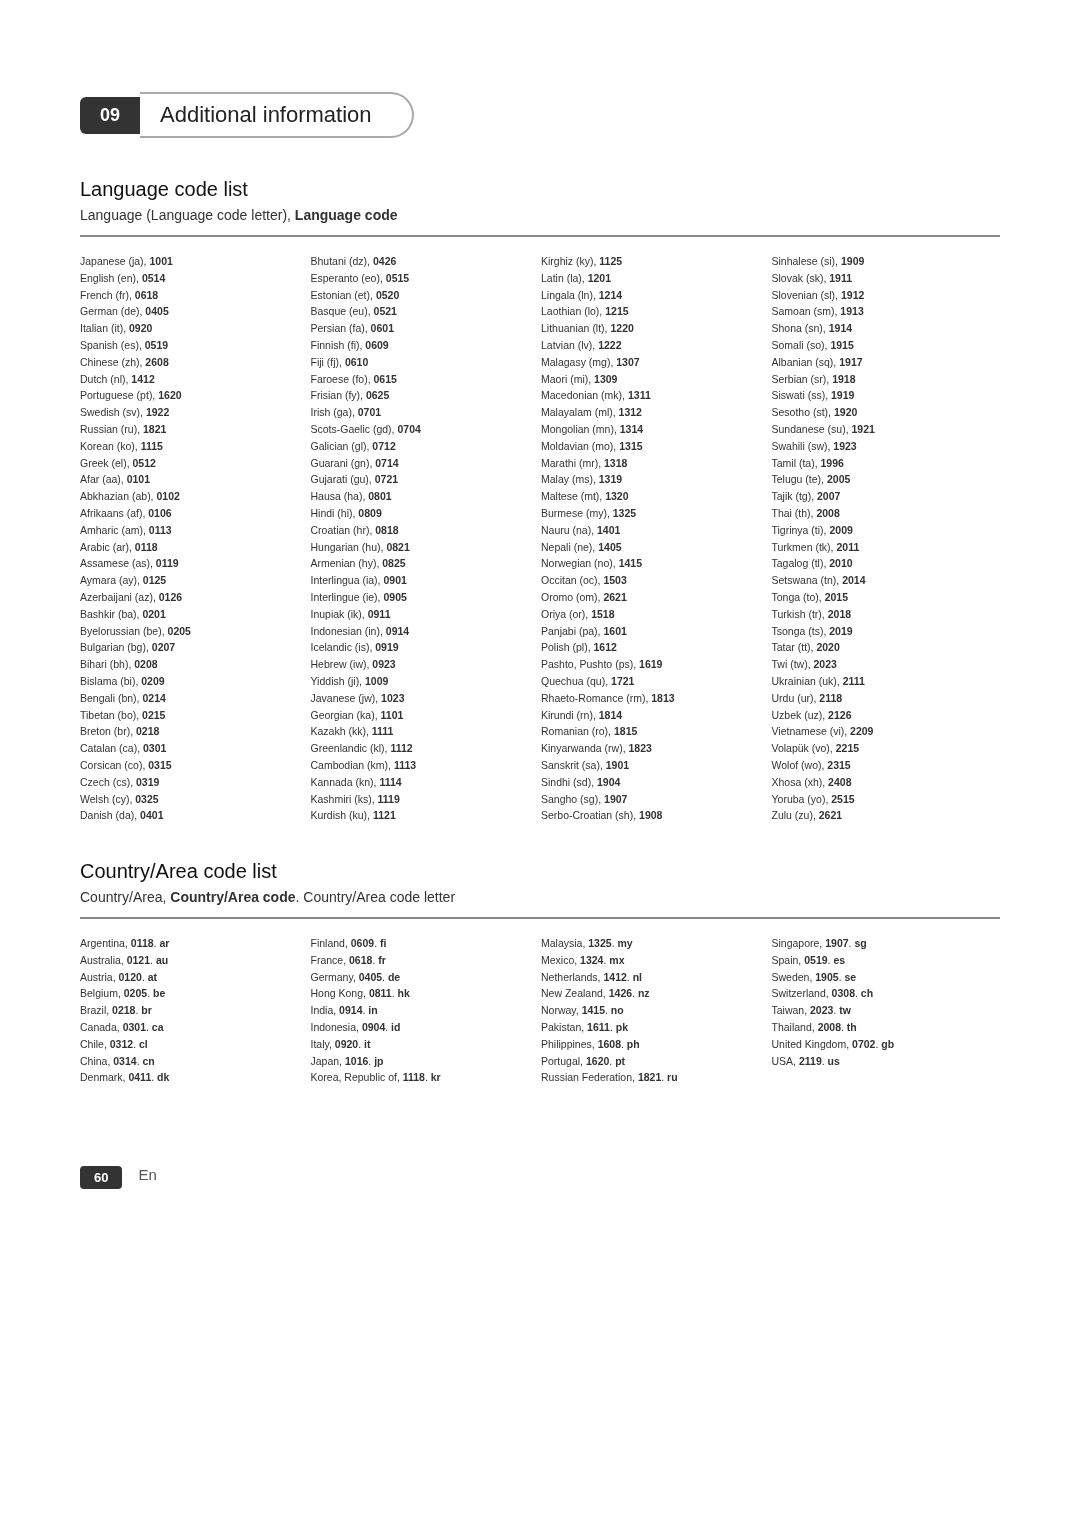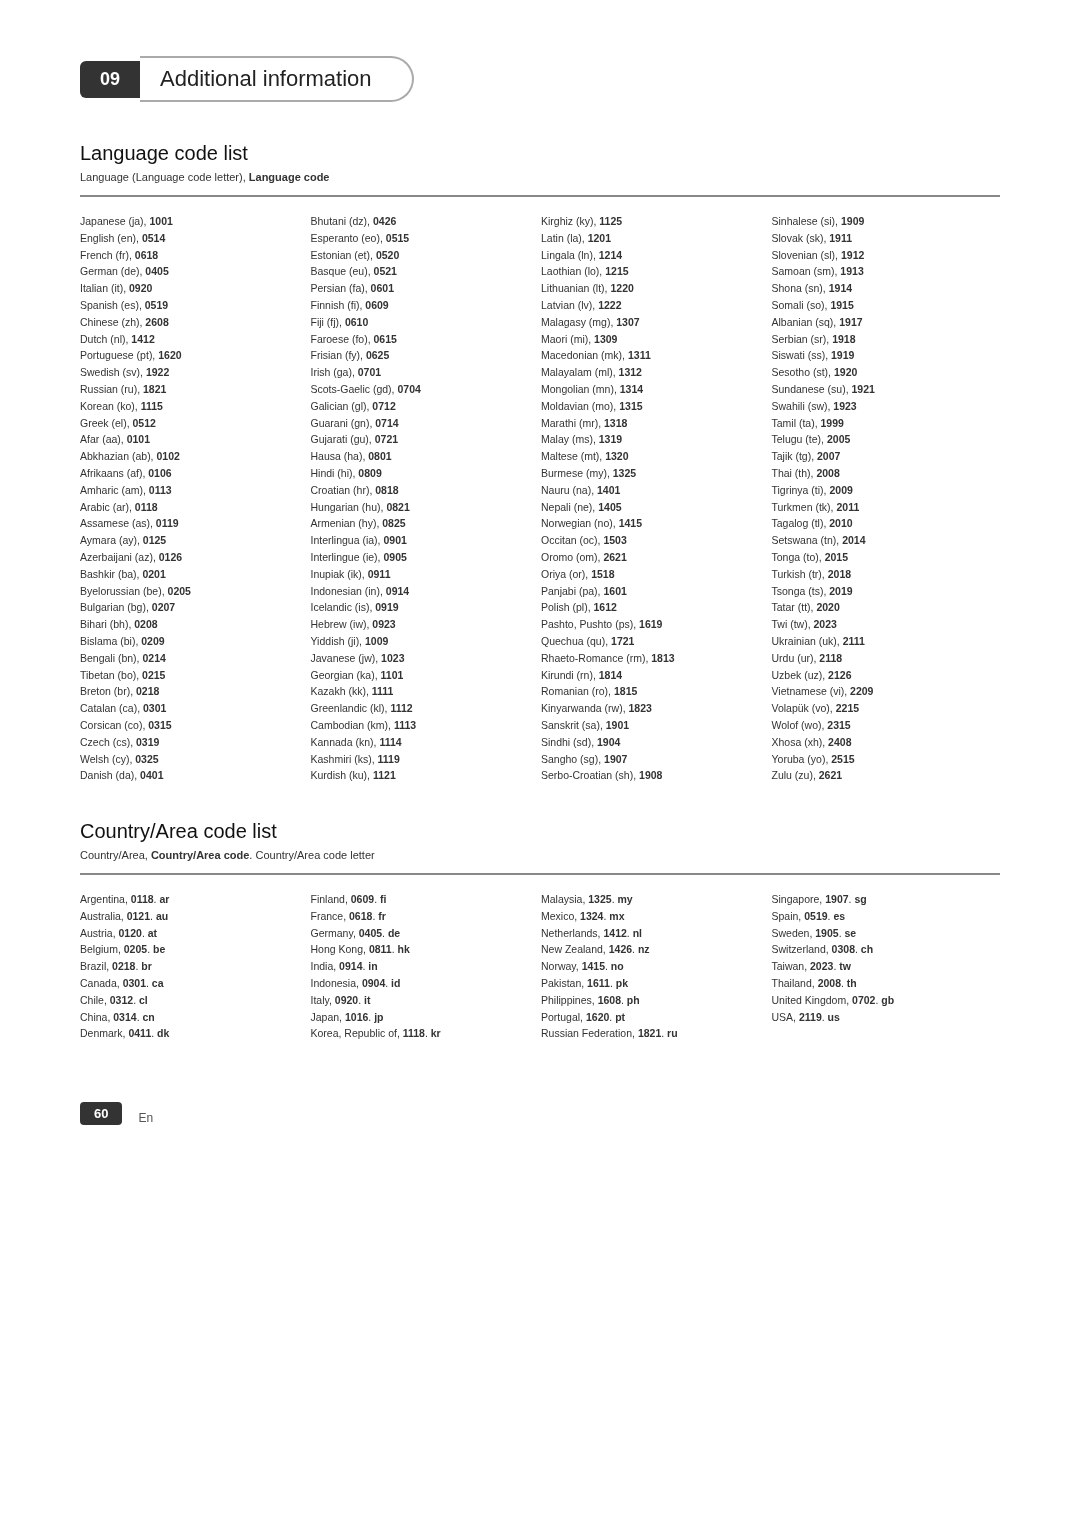--- a/index.html
+++ b/index.html
@@ -13,7 +13,7 @@
     }
 
     .page {
-      padding: 56px 80px 60px 80px;
+      padding: 92px 80px 60px 80px;
     }
 
     

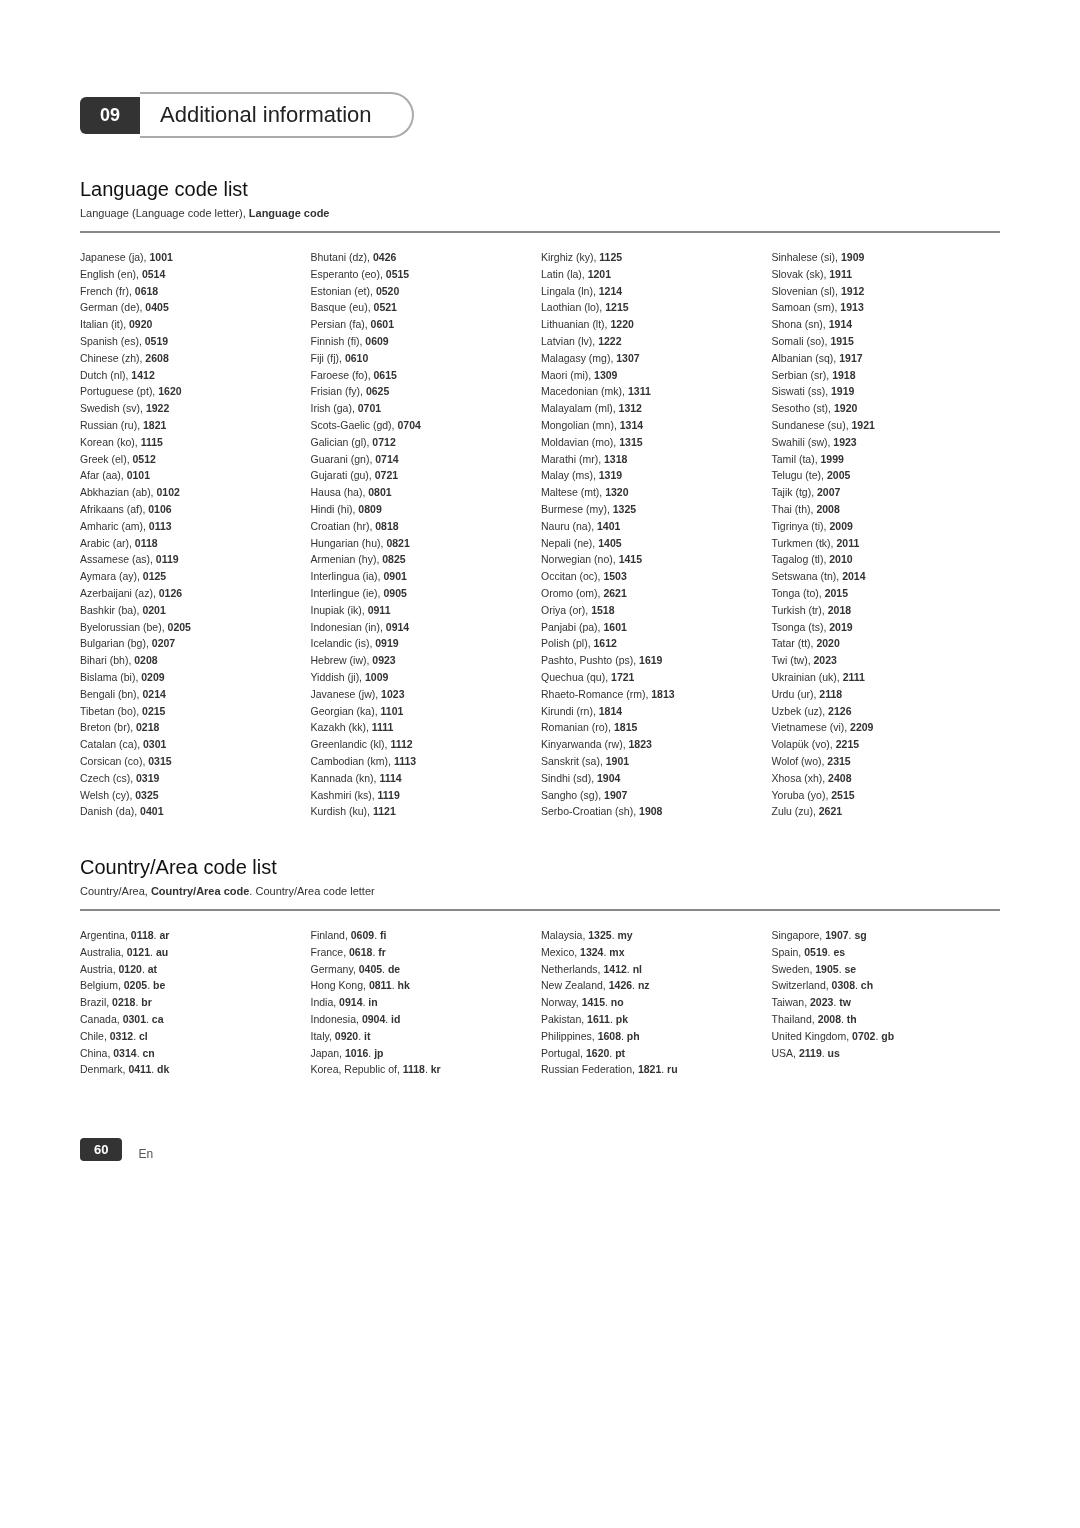--- a/index.html
+++ b/index.html
@@ -57,7 +57,7 @@
     }
 
     .content-section-subtitle {
-      font-size: 11px;
+      font-size: 14px;
       color: #333;
       margin-bottom: 12px;
     }

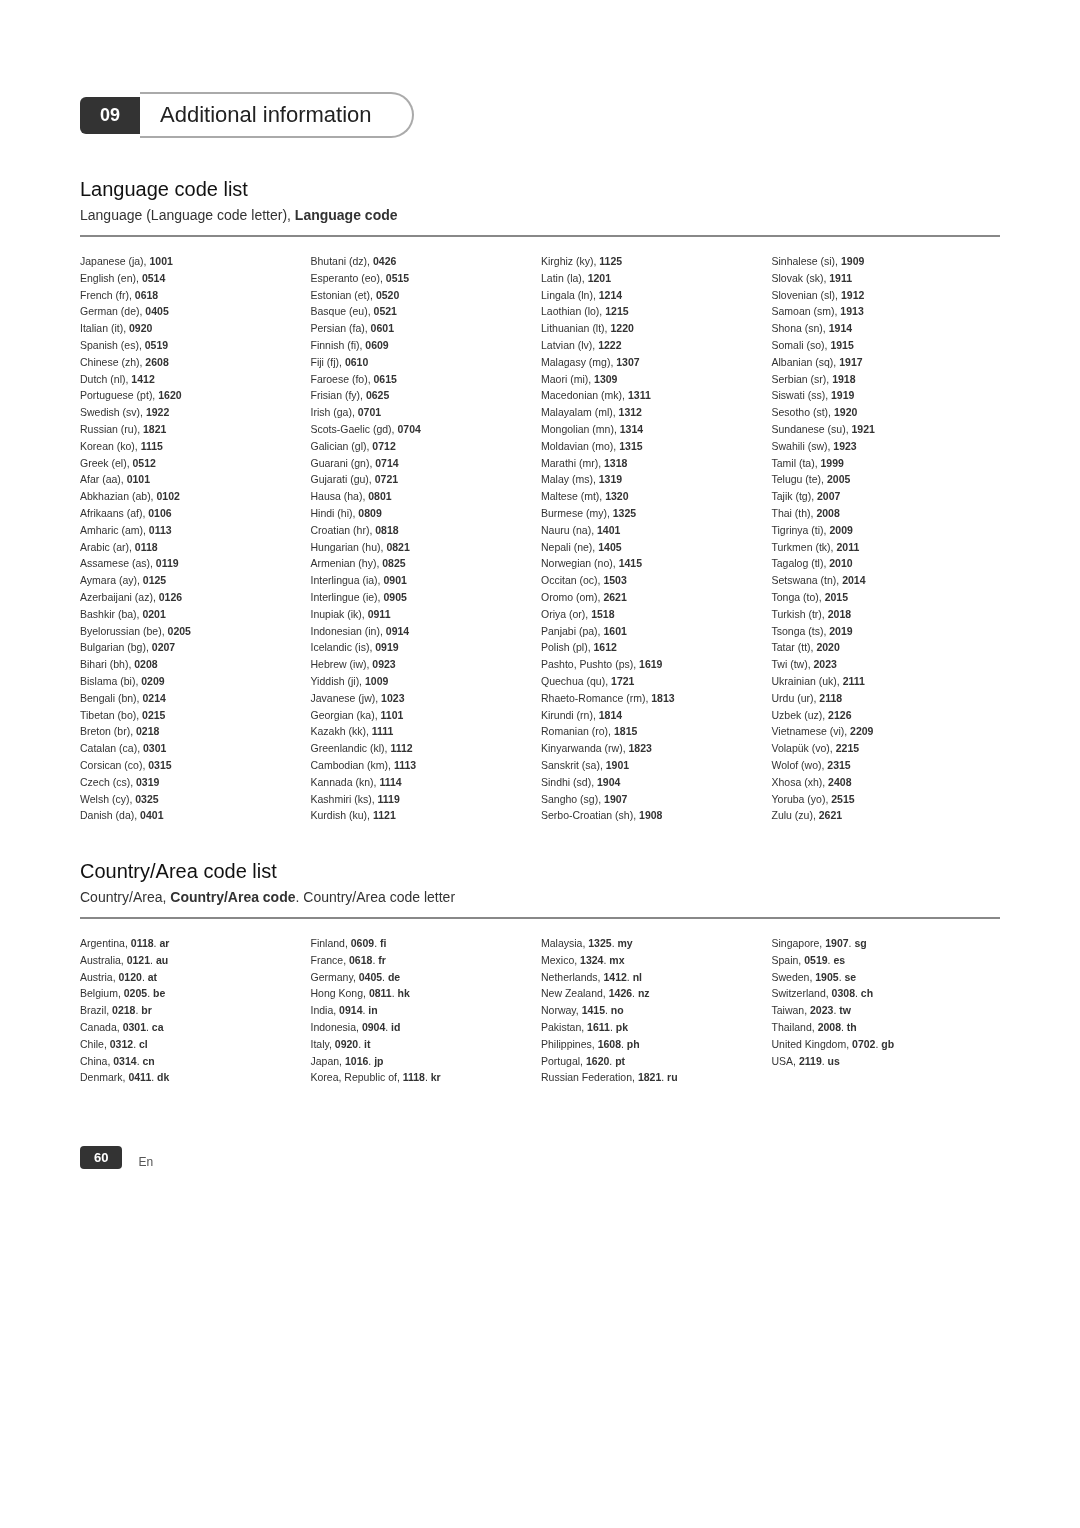--- a/index.html
+++ b/index.html
@@ -250,7 +250,7 @@
           <div class="lang-item">Sesotho (st), <b>1920</b></div>
           <div class="lang-item">Sundanese (su), <b>1921</b></div>
           <div class="lang-item">Swahili (sw), <b>1923</b></div>
-          <div class="lang-item">Tamil (ta), <b>1999</b></div>
+          <div class="lang-item">Tamil (ta), <b>1996</b></div>
           <div class="lang-item">Telugu (te), <b>2005</b></div>
           <div class="lang-item">Tajik (tg), <b>2007</b></div>
           <div class="lang-item">Thai (th), <b>2008</b></div>

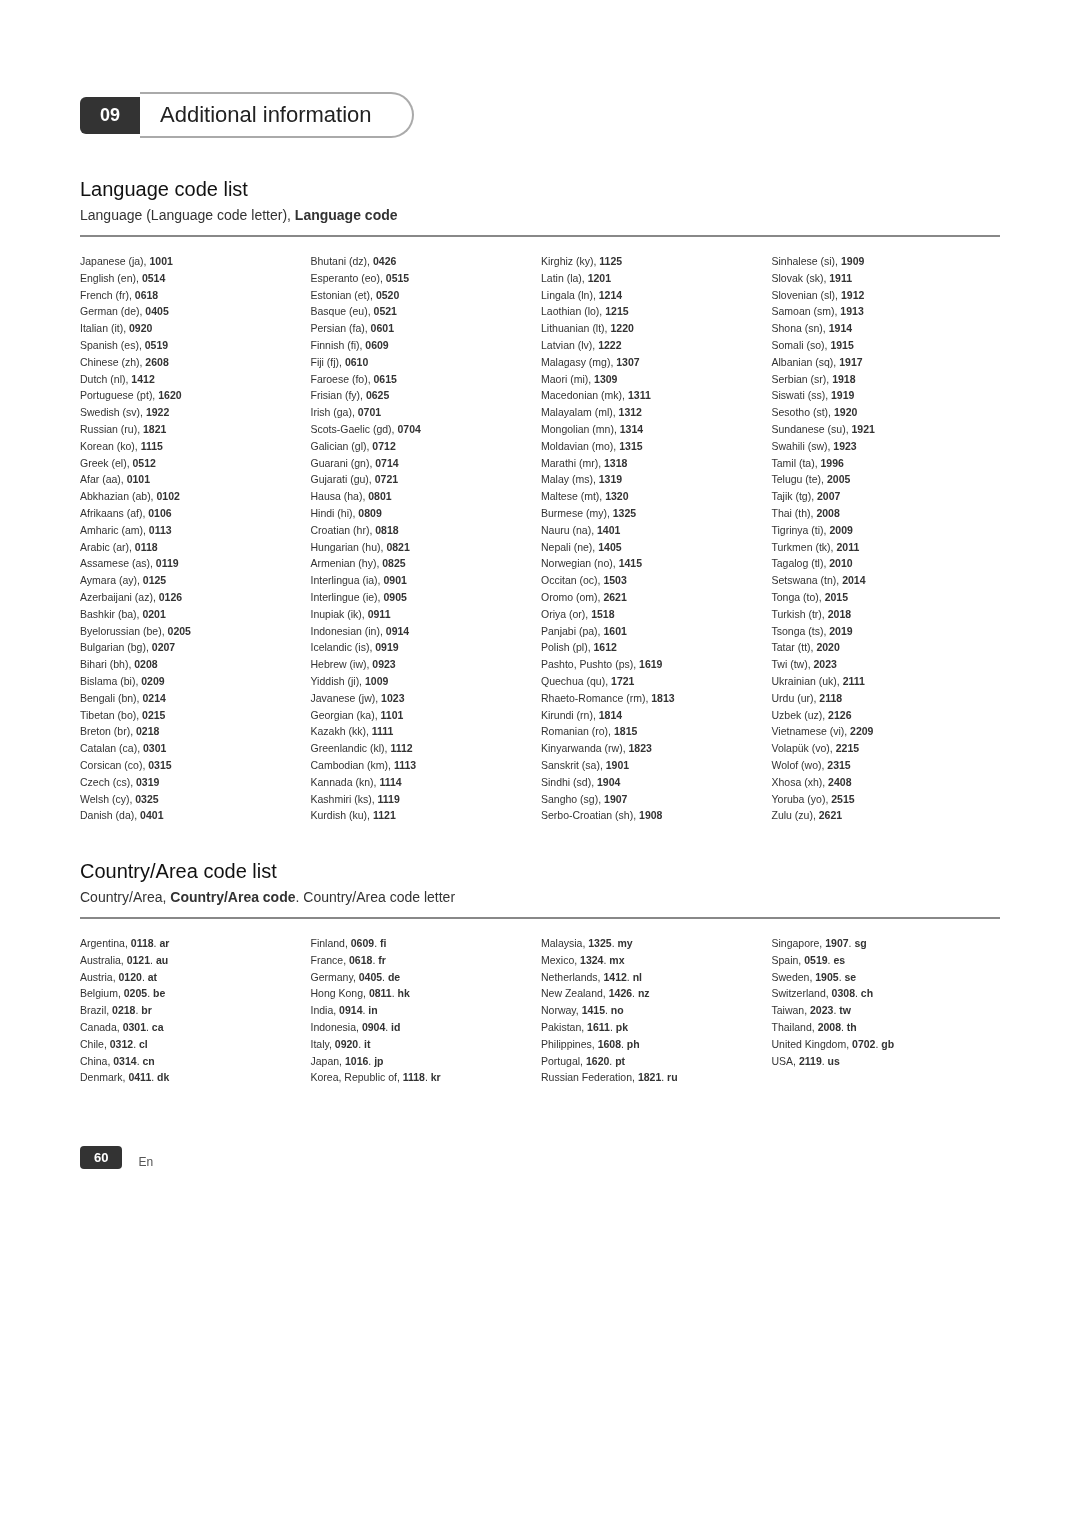--- a/index.html
+++ b/index.html
@@ -94,9 +94,9 @@
 
     
     .footer {
-      margin-top: 60px;
+      margin-top: 80px;
       display: flex;
-      align-items: flex-end;
+      align-items: flex-start;
       gap: 16px;
     }
     .footer-page {

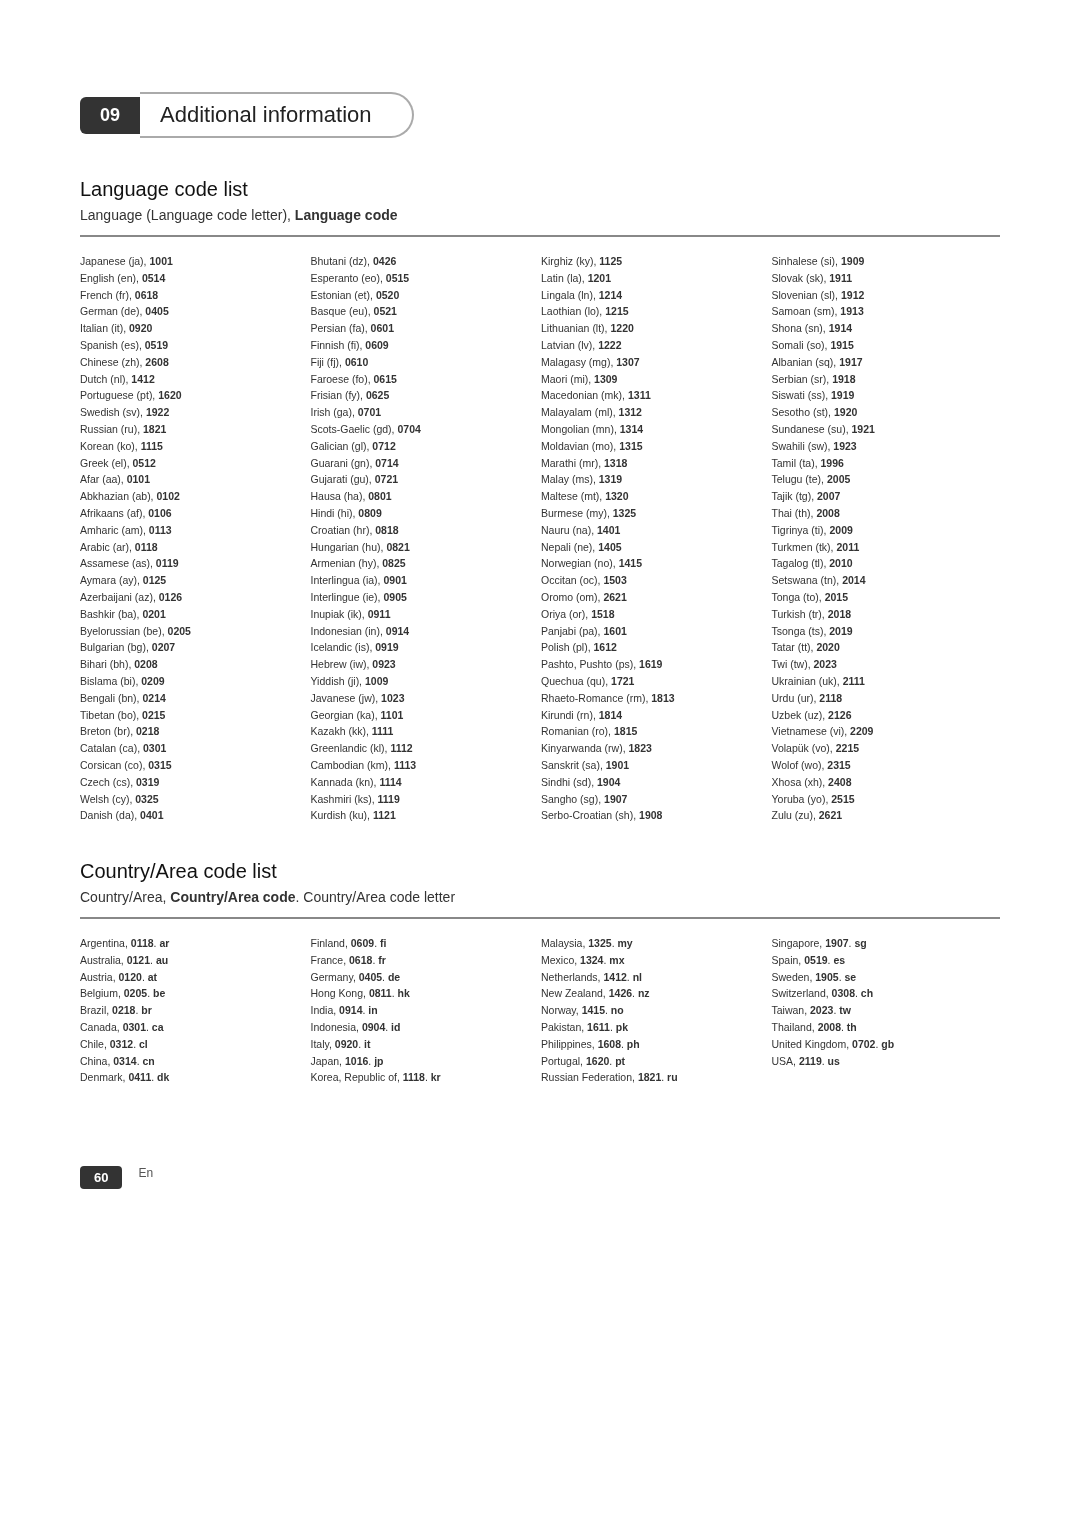--- a/index.html
+++ b/index.html
@@ -108,7 +108,7 @@
       border-radius: 4px;
     }
     .footer-lang {
-      font-size: 12px;
+      font-size: 15px;
       color: #555;
     }
   </style>

